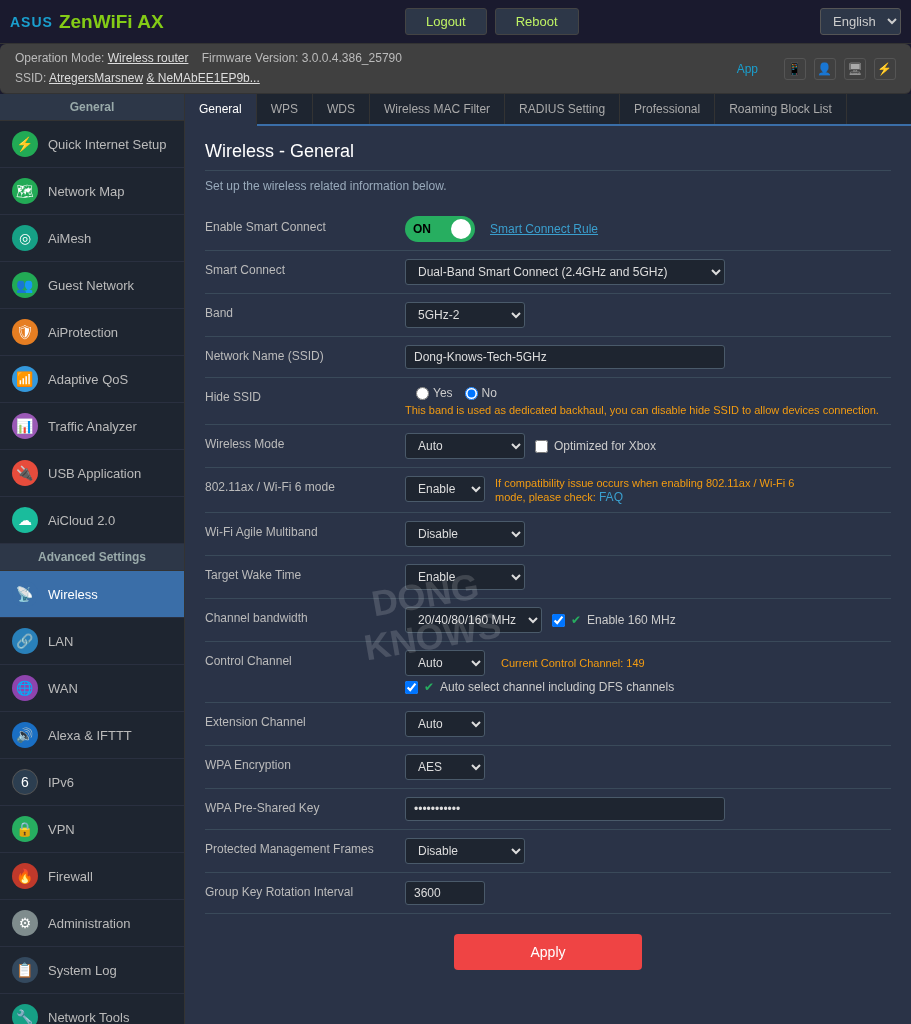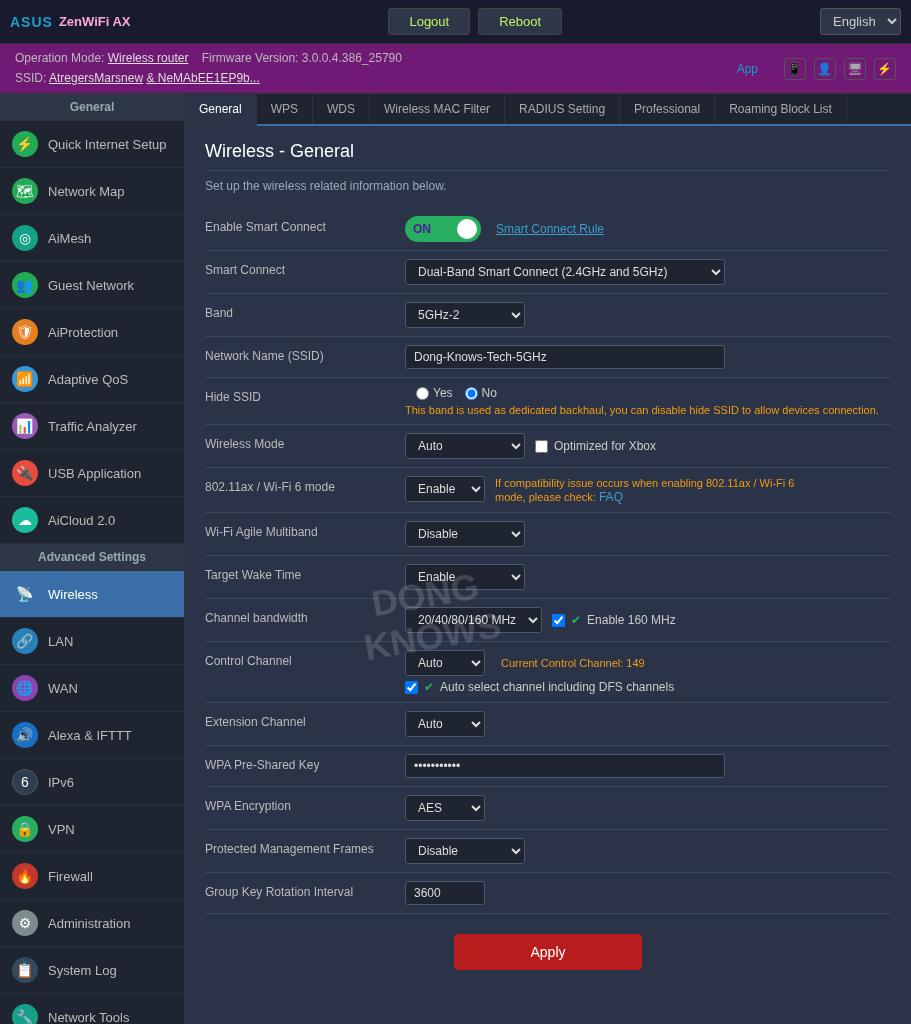--- a/index.html
+++ b/index.html
@@ -34,8 +34,8 @@
       letter-spacing: 1px;
     }
     .product-name {
-      color: #f9a8d4;
-      font-size: 13px;
+      color: #84cc16;
+      font-size: 19px;
       font-weight: bold;
       text-align: center;
     }

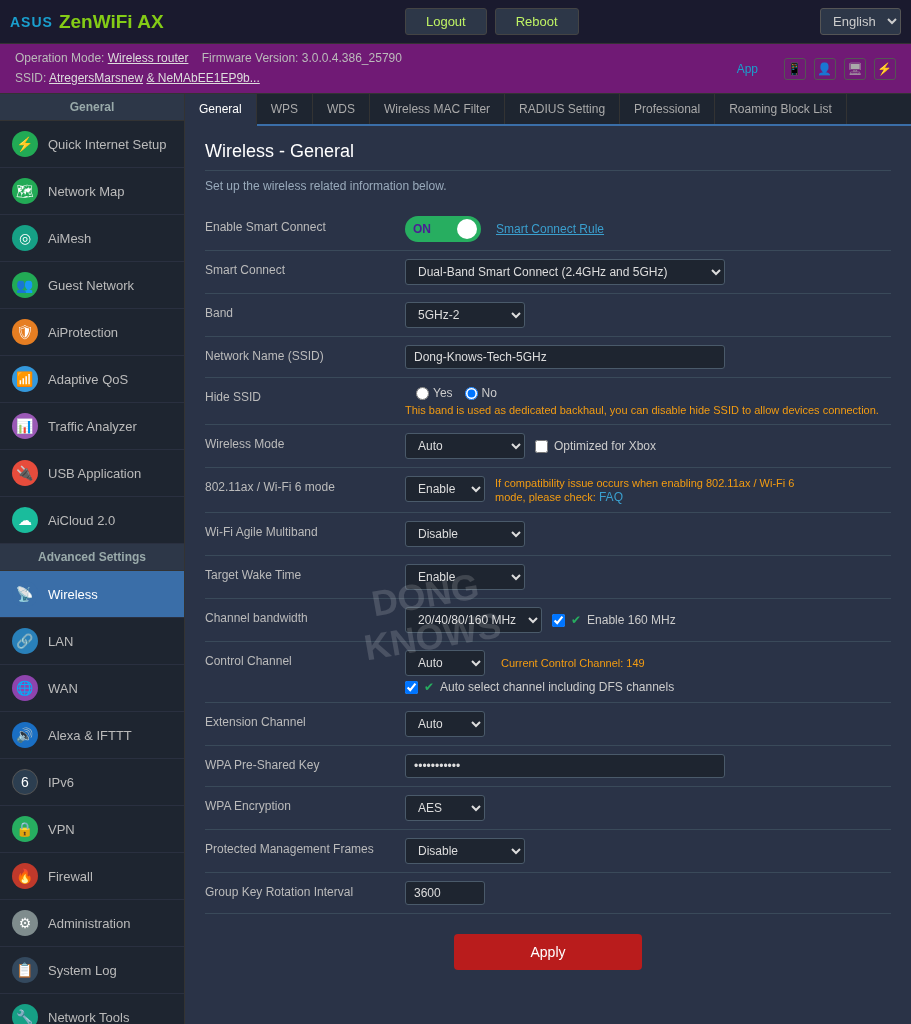--- a/index.html
+++ b/index.html
@@ -64,13 +64,14 @@
 
     
     .info-bar {
-      background: #701a75;
+      background: #404040;
       padding: 4px 15px;
       display: flex;
       justify-content: space-between;
       align-items: center;
       border-bottom: 1px solid #333;
       min-height: 50px;
+      border-radius: 6px;
     }
     .info-bar-left { line-height: 1.6; font-size: 12px; color: #bbb; }
     .info-bar-left .underline { text-decoration: underline; color: #ddd; }

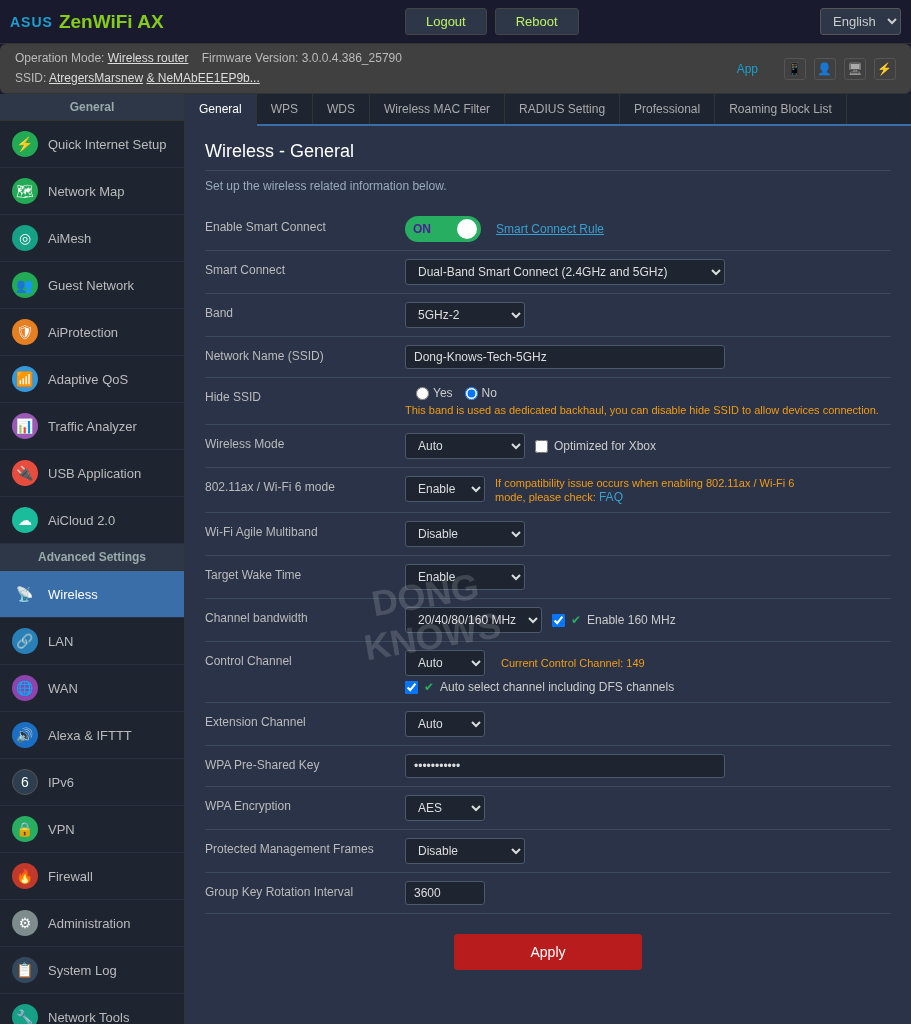--- a/index.html
+++ b/index.html
@@ -225,11 +225,11 @@
       background: #27ae60;
       border-radius: 14px;
       padding: 4px 4px;
-      gap: 20px;
+      gap: 14px;
       cursor: pointer;
       font-size: 12px;
       font-weight: bold;
-      color: #4c1d95;
+      color: #000000;
       min-width: 56px;
       height: 26px;
       justify-content: flex-start;

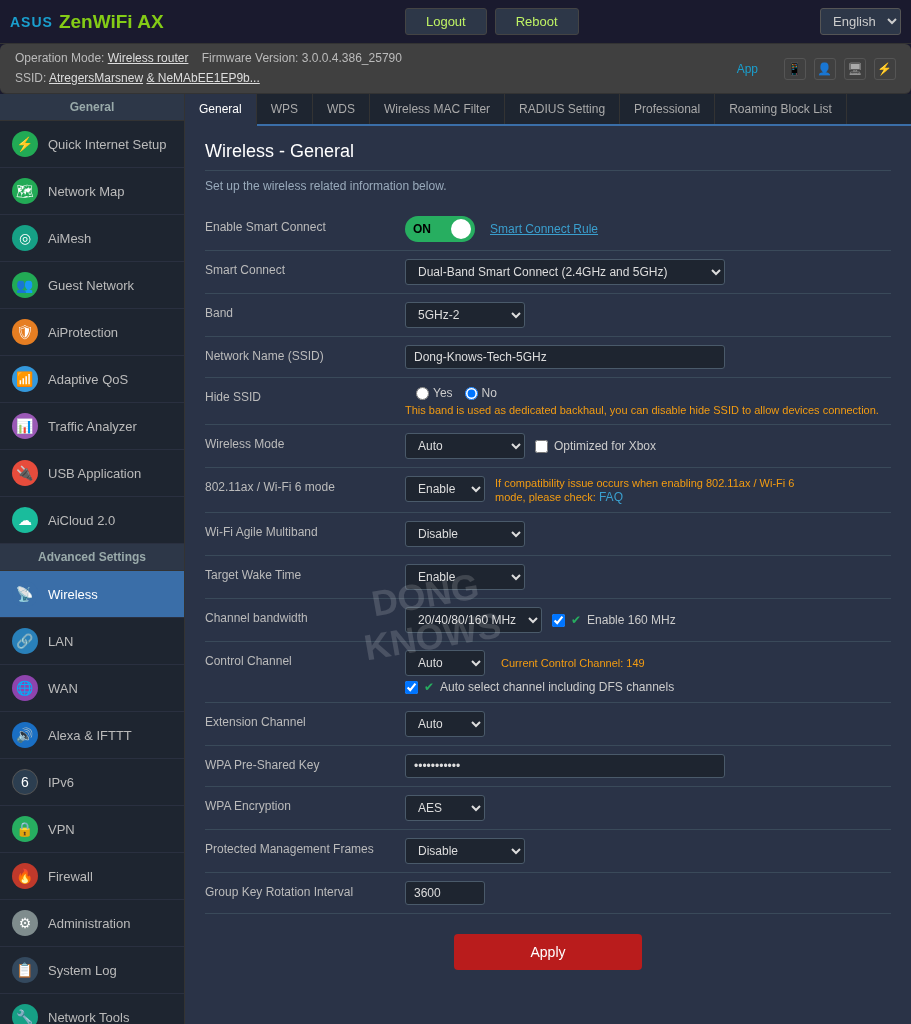--- a/index.html
+++ b/index.html
@@ -624,13 +624,6 @@
 
 
         <tr class="settings-row">
-          <td class="settings-label">WPA Pre-Shared Key</td>
-          <td class="settings-value">
-            <input class="form-input" type="password" value="password123" style="">
-          </td>
-        </tr>
-
-        <tr class="settings-row">
           <td class="settings-label">WPA Encryption</td>
           <td class="settings-value">
             <select class="form-select">
@@ -640,6 +633,13 @@
         </tr>
 
         <tr class="settings-row">
+          <td class="settings-label">WPA Pre-Shared Key</td>
+          <td class="settings-value">
+            <input class="form-input" type="password" value="password123" style="">
+          </td>
+        </tr>
+
+        <tr class="settings-row">
           <td class="settings-label">Protected Management Frames</td>
           <td class="settings-value">
             <select class="form-select form-select-med">

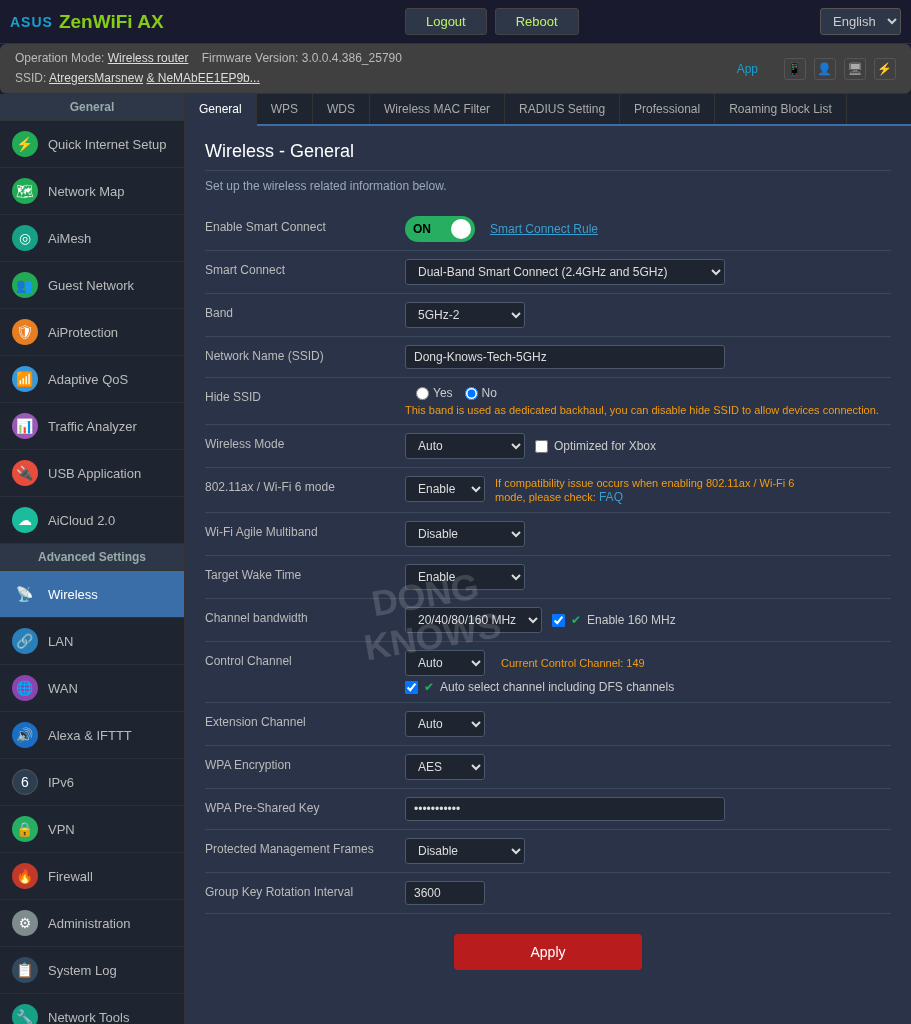--- a/index.html
+++ b/index.html
@@ -304,7 +304,7 @@
       padding: 20px 0 10px;
     }
     .apply-btn {
-      background: #b91c1c;
+      background: #ef4444;
       color: #fff;
       border: none;
       padding: 10px 76px;

